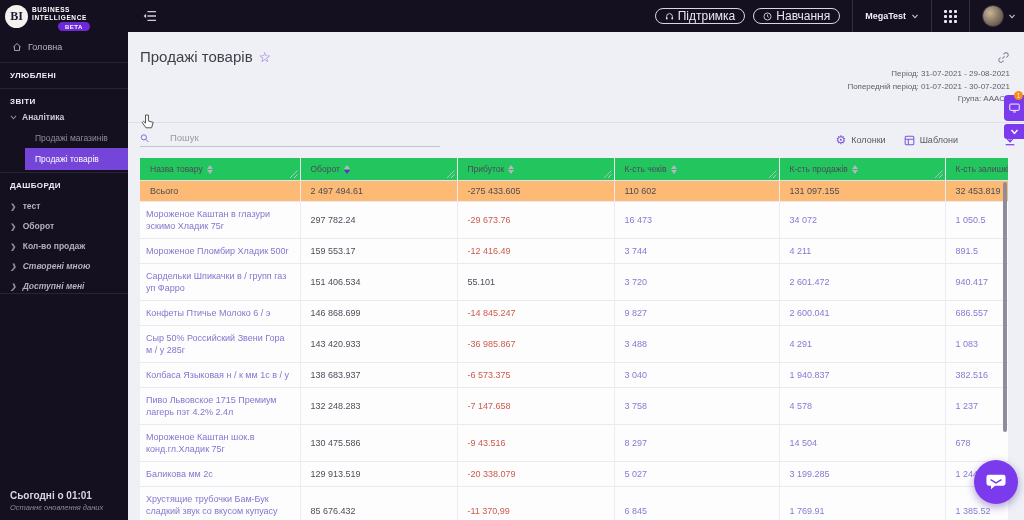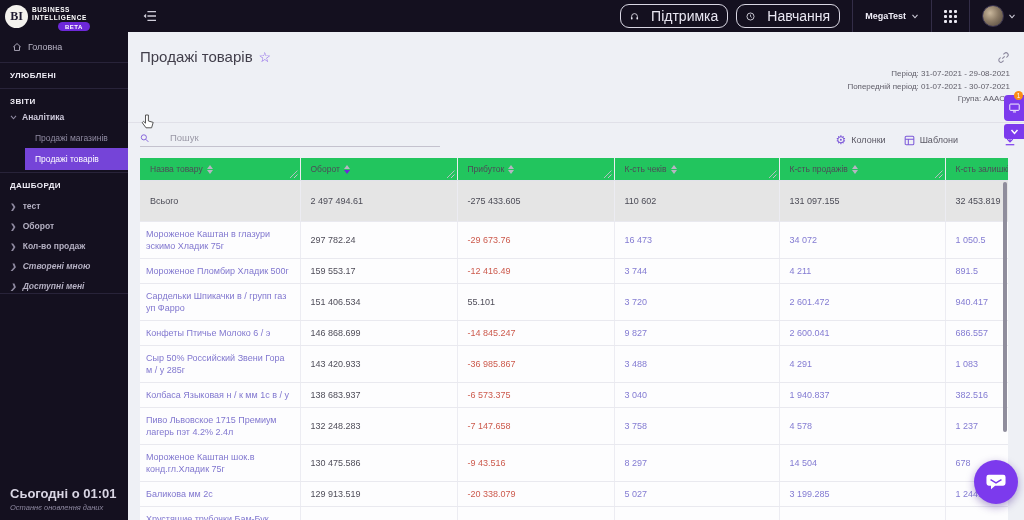--- a/index.html
+++ b/index.html
@@ -11,8 +11,8 @@
     background:#14101f; display:flex; align-items:center; z-index:5; }
   .hamburger { margin-left:15px; cursor:pointer; display:flex; }
   .topbar-right { margin-left:auto; display:flex; align-items:center; height:100%; }
-  .pill { display:flex; align-items:center; gap:12px; border:1px solid #d8d6e2;
-    border-radius:9px; color:#e9e7f2; font-size:14px; padding:2px 9px; height:24px;
+  .pill { display:flex; align-items:center; gap:4px; border:1px solid #d8d6e2;
+    border-radius:9px; color:#e9e7f2; font-size:12px; padding:2px 9px; height:16px;
     cursor:pointer; white-space:nowrap; }
   .pill + .pill { margin-left:8px; }
   .tb-divider { width:1px; height:32px; background:#332d47; margin:0 12px; }

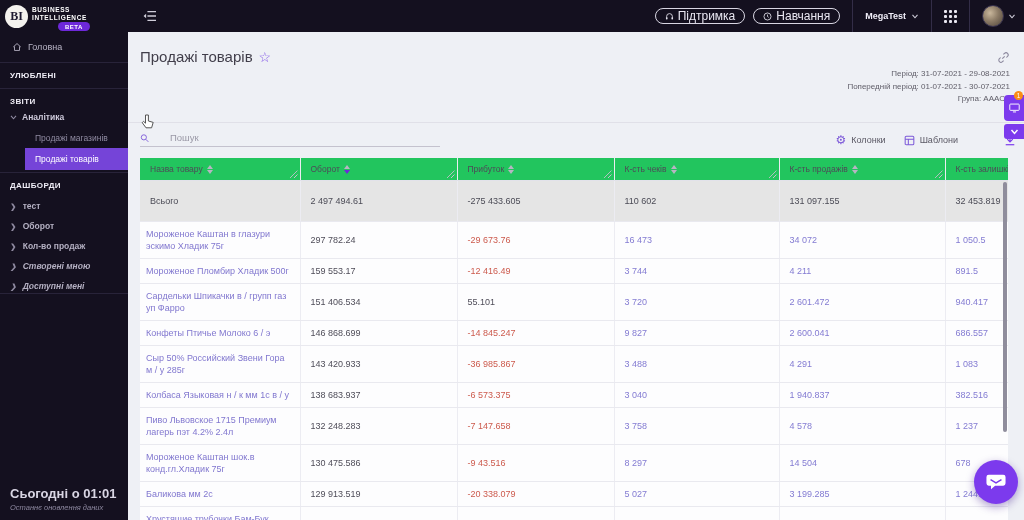--- a/index.html
+++ b/index.html
@@ -108,7 +108,7 @@
   td { font-size:9px; padding:6px 10px; border-bottom:1px solid #e9e9ef;
     border-right:1px solid #ececf2; vertical-align:middle; line-height:12px;
     color:#4f4d59; }
-  tr.total-row td { background:#e5e5e5; color:#4b4b56; padding:14px 10px; }
+  tr.total-row td { background:#fdba74; color:#4b4b56; padding:4px 10px; }
   td.c-name { color:#8177cf; cursor:pointer;padding-left:6px; }
   td.c-purple { color:#837bd2; }
   td.c-negative { color:#cc5a4d; }

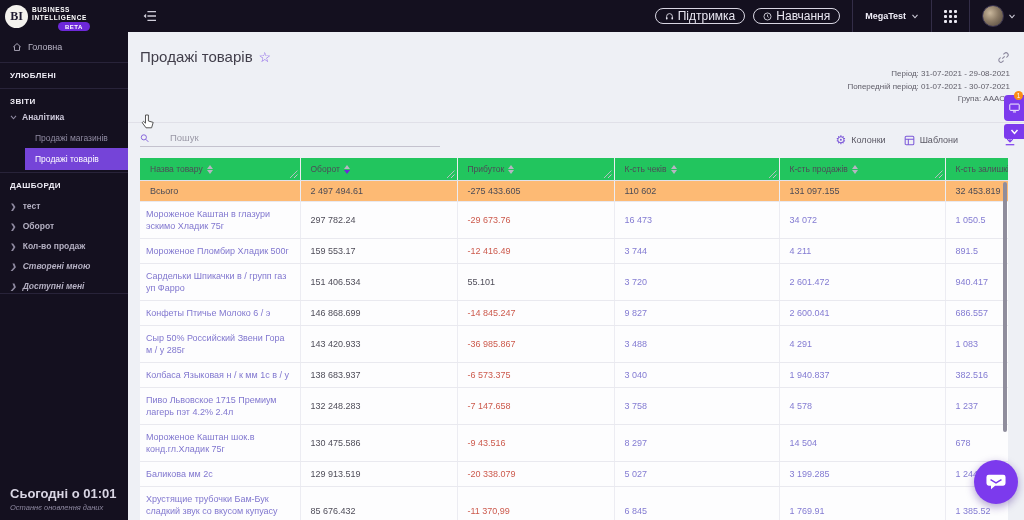--- a/index.html
+++ b/index.html
@@ -53,7 +53,7 @@
   .dash-item.italic { font-style:italic; font-weight:bold; }
   .dash-item .dchev { color:#8f8aa1; font-size:8px; transform:scale(.9); }
   .sb-footer { position:absolute; left:10px; bottom:8px; }
-  .sb-footer .t { font-size:13px; font-weight:bold; color:#d9d6e4; }
+  .sb-footer .t { font-size:10px; font-weight:bold; color:#d9d6e4; }
   .sb-footer .n { font-size:7.5px; font-style:italic; color:#8d88a0; margin-top:2px; }
 
   

